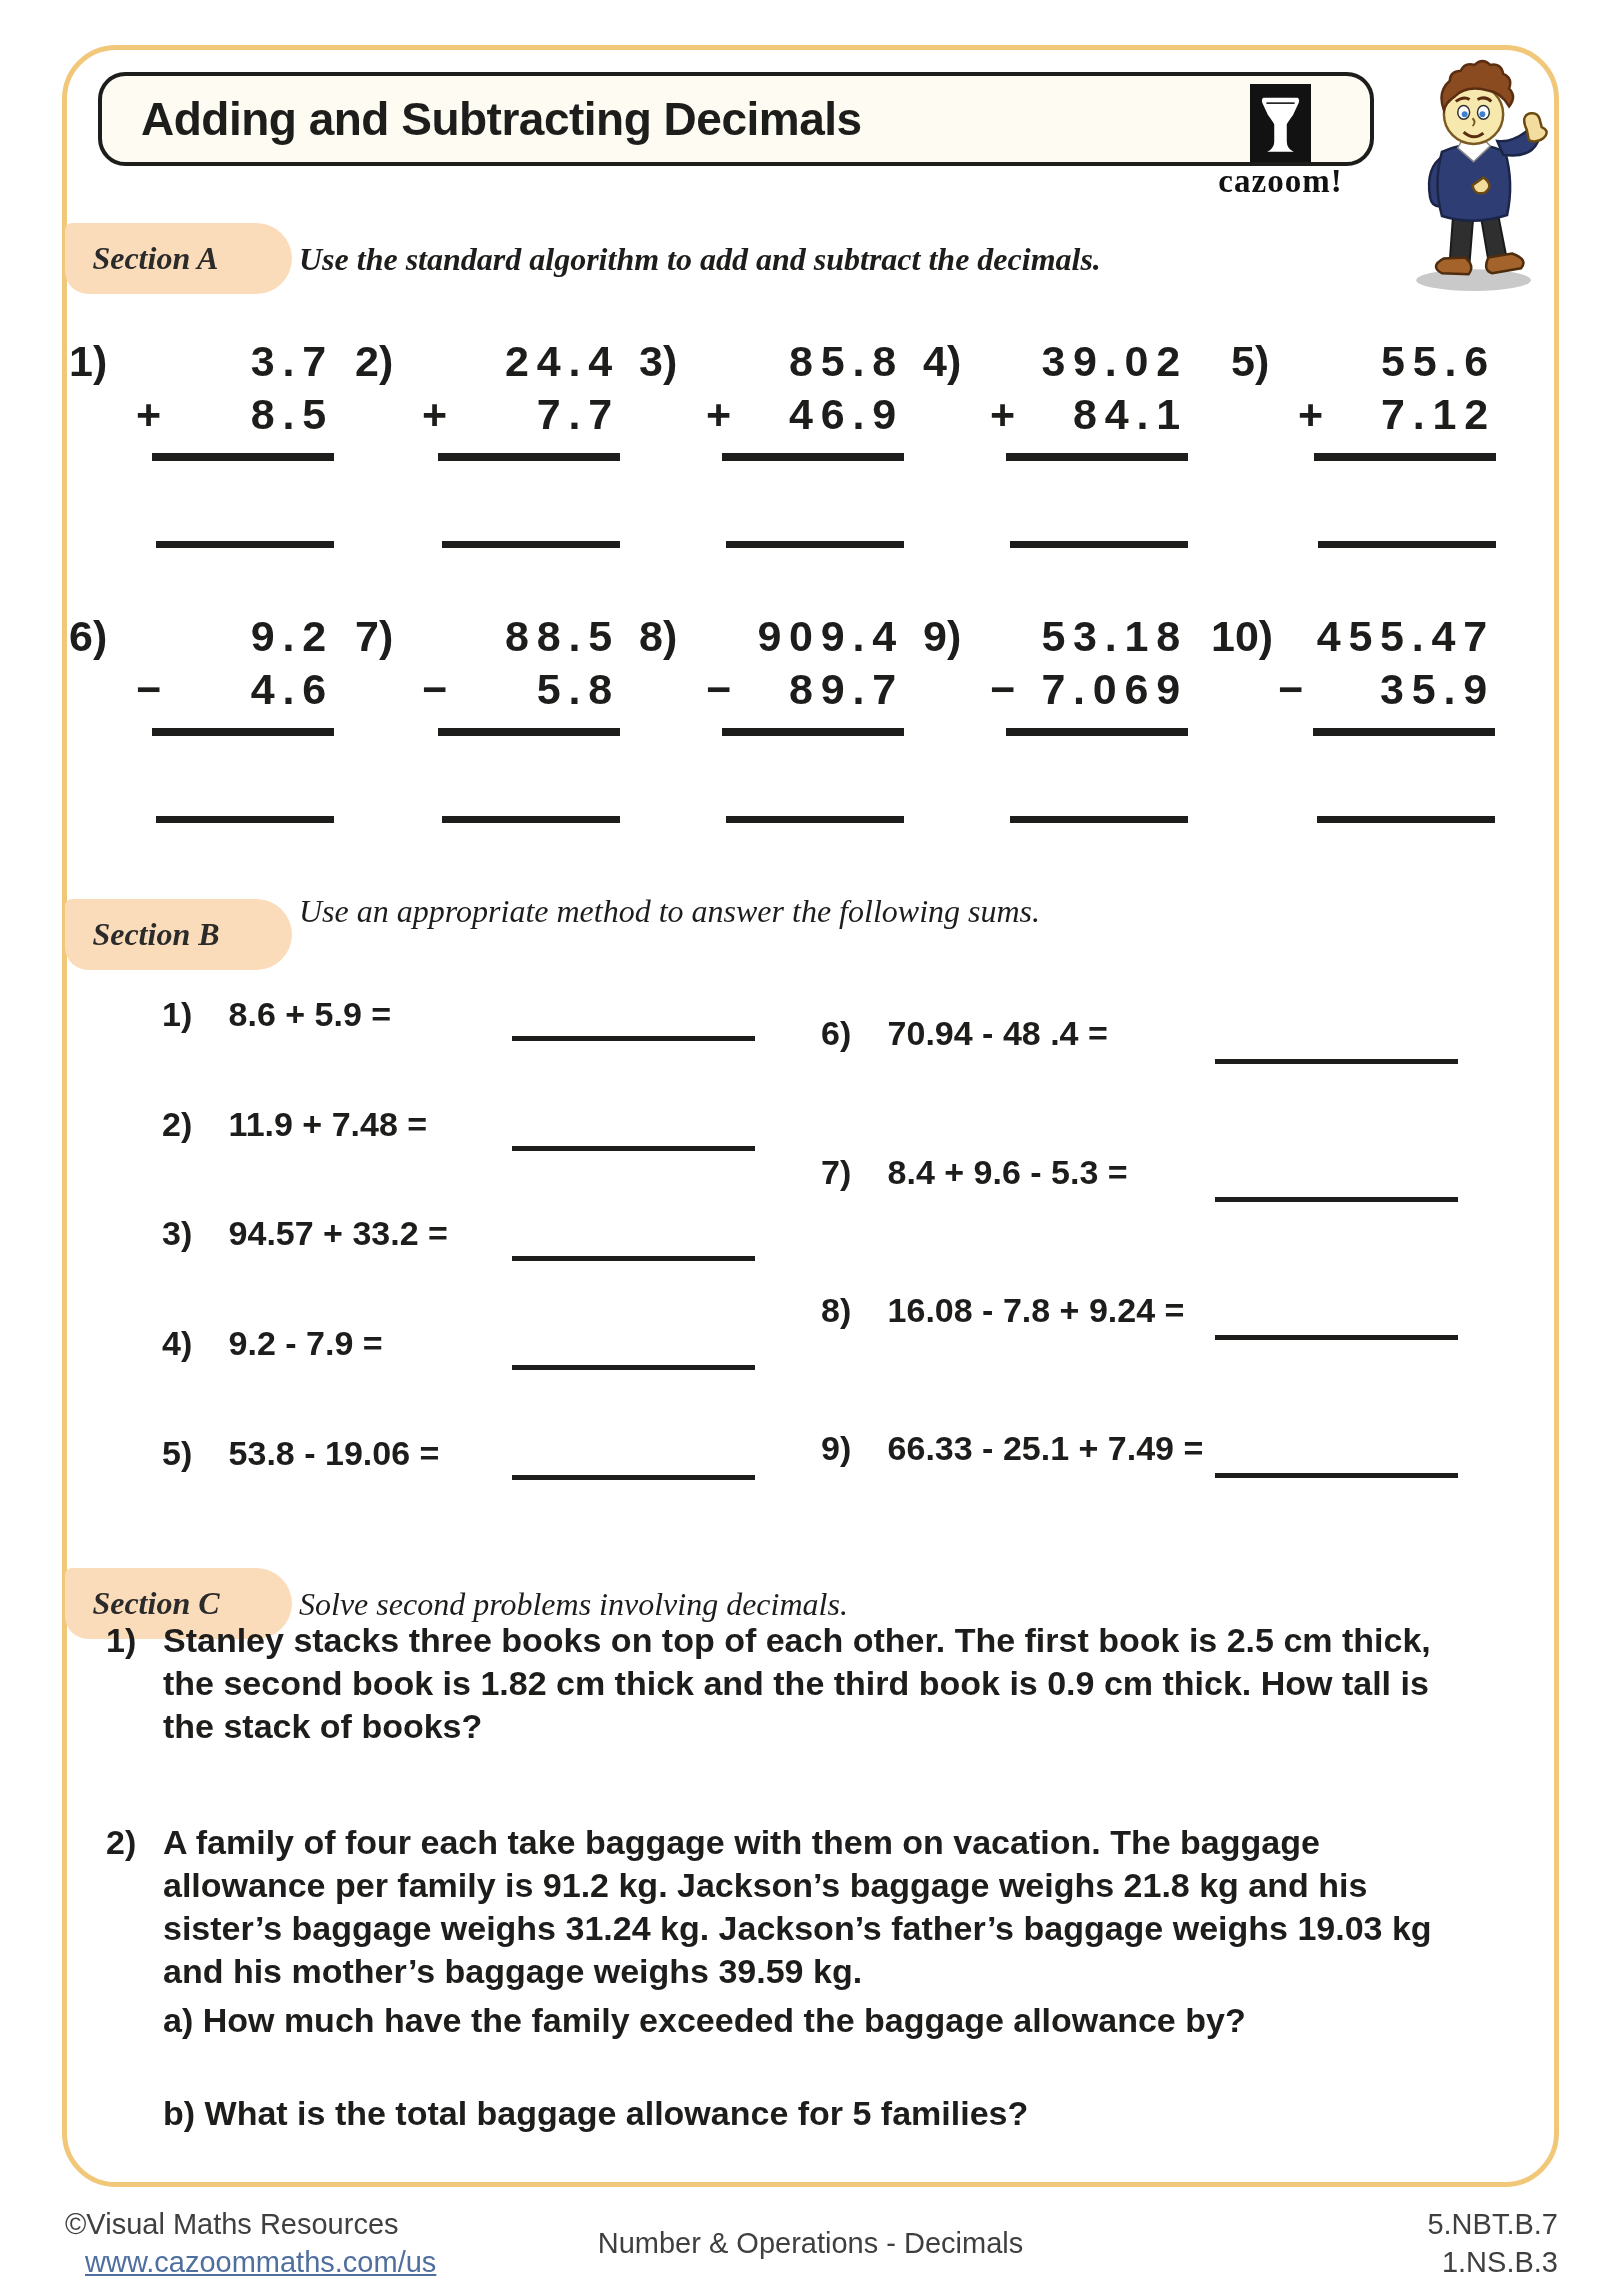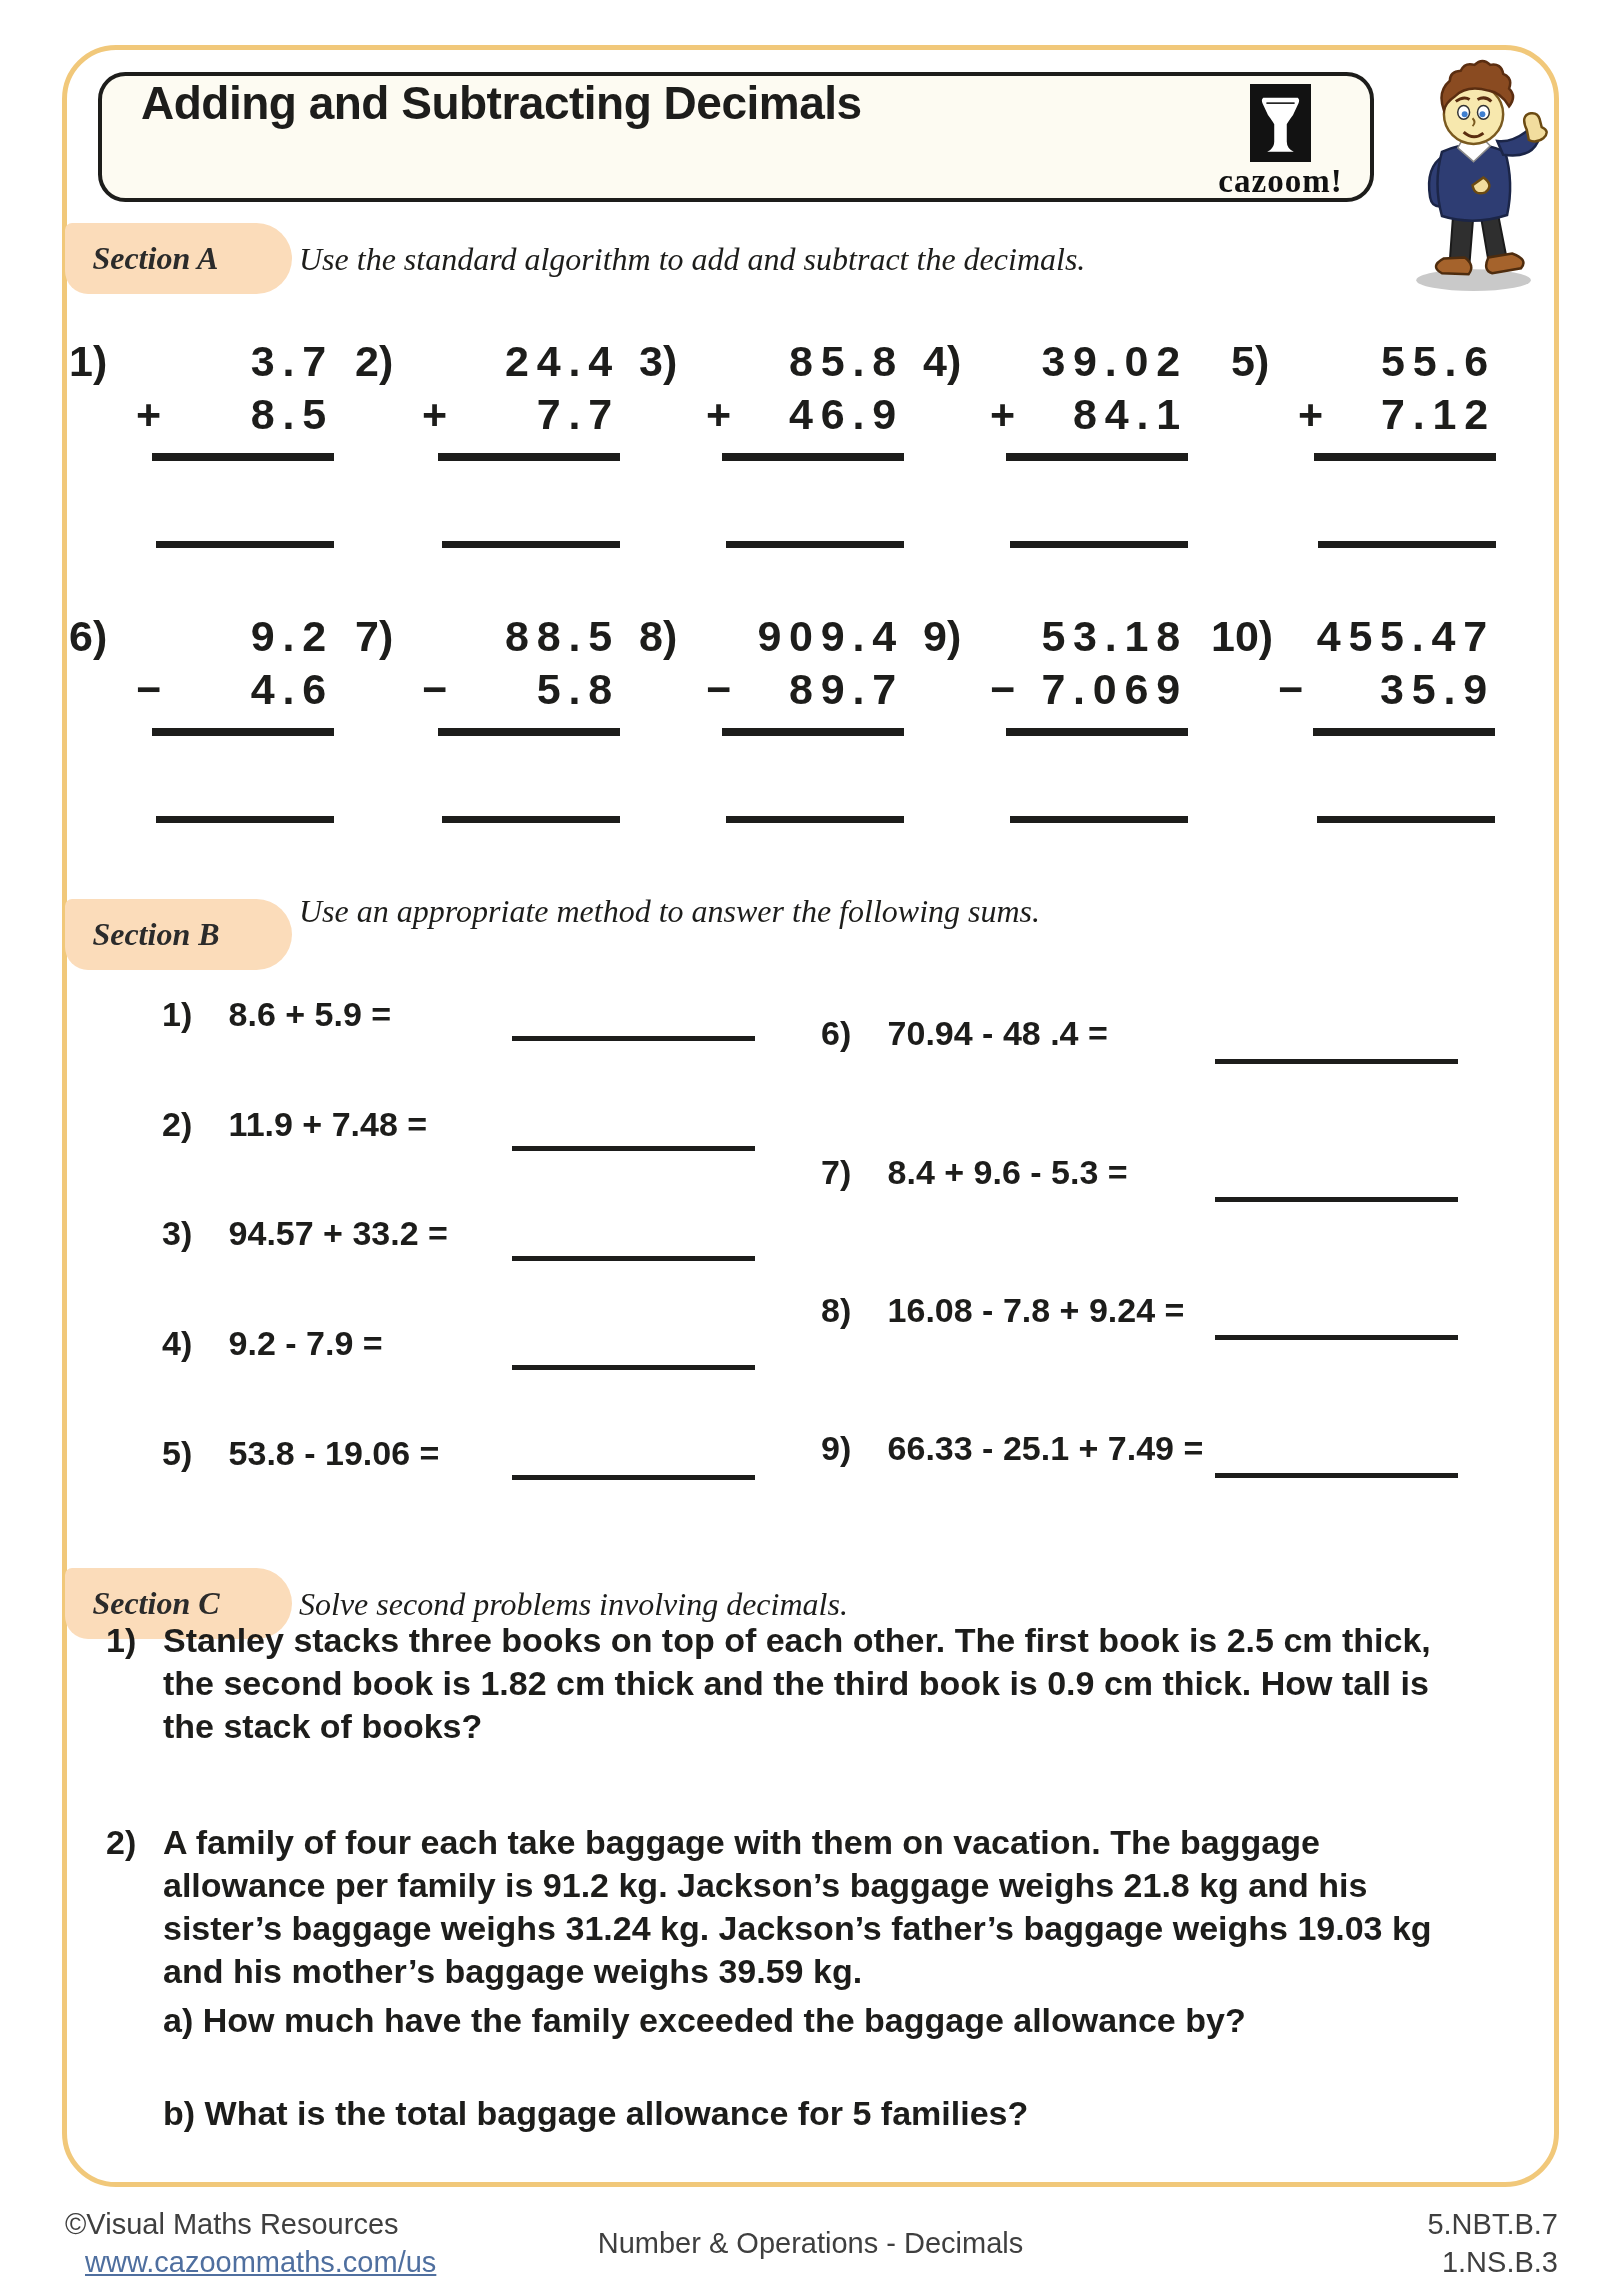--- a/index.html
+++ b/index.html
@@ -13,9 +13,9 @@
     border:5.9px solid #f1c87a; border-radius:54px; background:#ffffff;
   }
   .title-box {
-    position:absolute; left:98px; top:72px; width:1276px; height:130px;
+    position:absolute; left:98px; top:72px; width:1276px; height:94px;
     background:#fdfbf2; border:4.9px solid #1d1d1b; border-radius:27.4px;
-    display:flex; z-index:2;
+    display:flex; align-items:center; z-index:2;
   }
   .title-text {
     margin-left:39px; font-size:46px; font-weight:bold; letter-spacing:-0.5px; color:#1d1d1b;

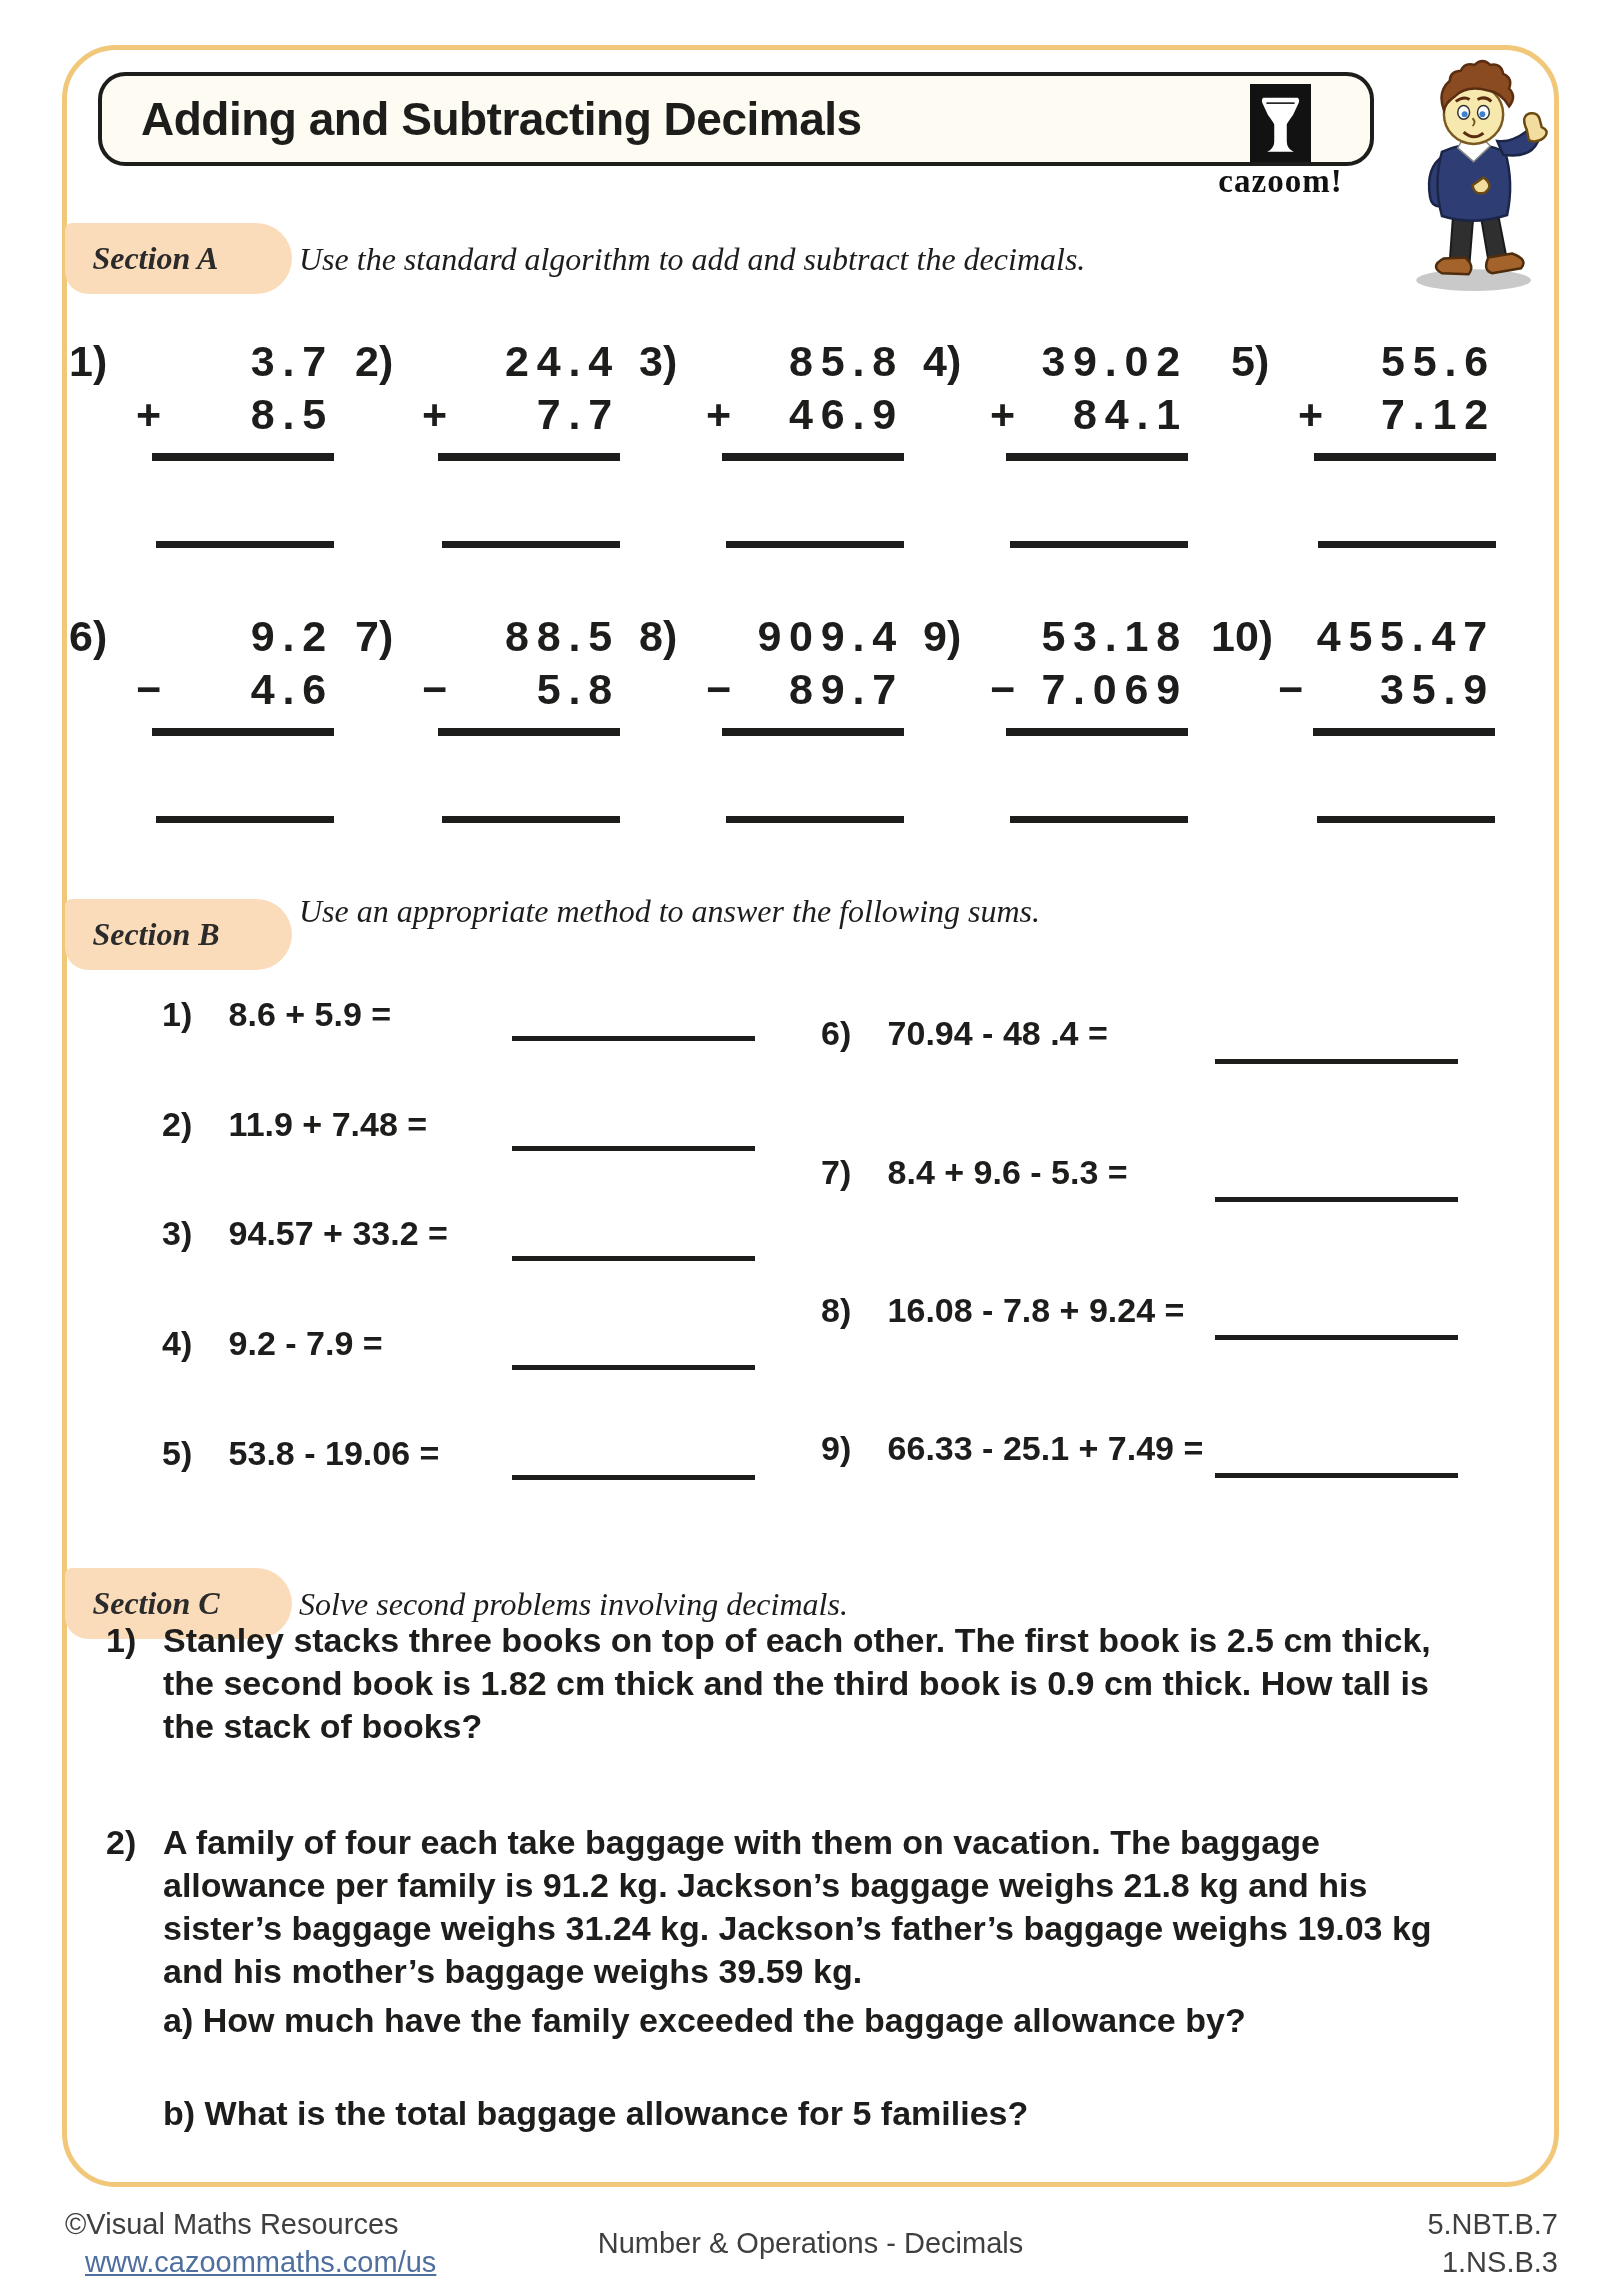--- a/index.html
+++ b/index.html
@@ -112,7 +112,7 @@
 <div class="sec-label" style="top:223px;">
   <span>Section A</span>
 </div>
-<div class="sec-instruction" style="top:241px;">Use the standard algorithm to add and subtract the decimals.</div>
+<div class="sec-instruction" style="top:241px;font-weight:bold;">Use the standard algorithm to add and subtract the decimals.</div>
 
 <div class="a-prob" style="left:69px; top:335px; width:265px;">
   <span class="a-num">1)</span>

